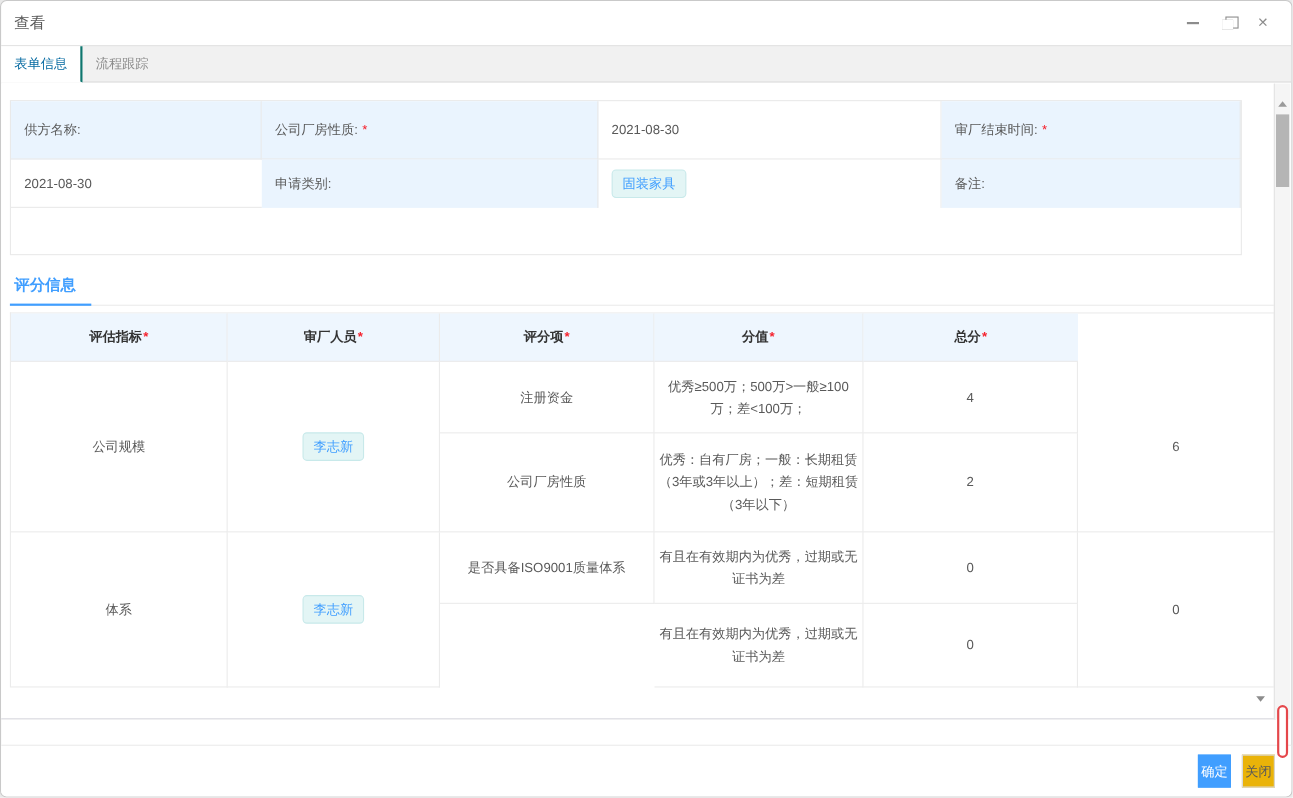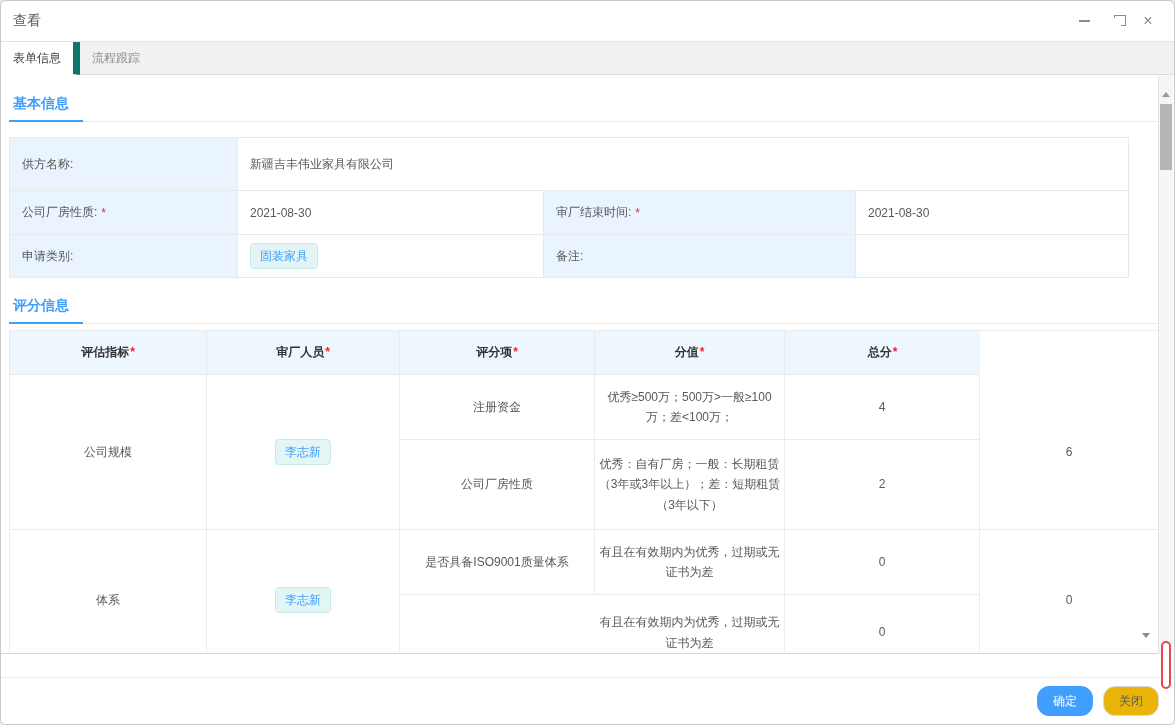--- a/index.html
+++ b/index.html
@@ -35,7 +35,7 @@
     font-size:12px; color:#8c8c8c; cursor:pointer;
   }
   .tab.active{
-    background:#fff; color:#404040; border-right:7px solid #0f766e;
+    background:#fff; color:#0369a1; border-right:2px solid #0f766e;
     margin-bottom:-1px; border-bottom:1px solid #fff;
   }
 

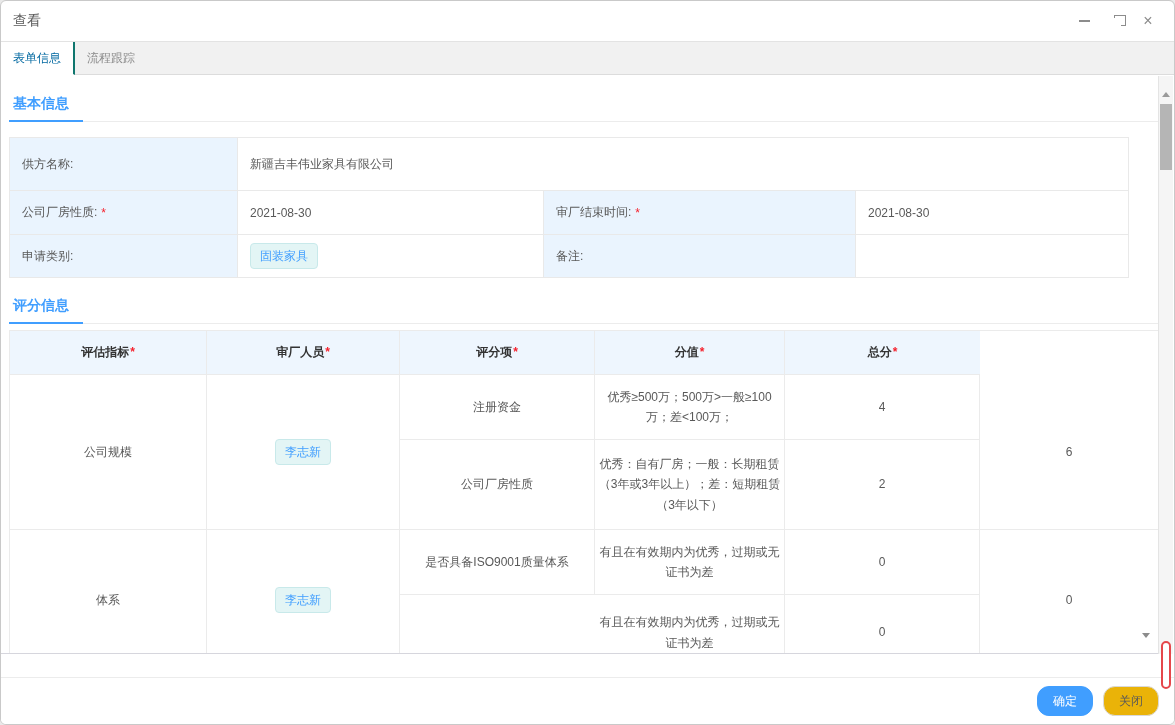--- a/index.html
+++ b/index.html
@@ -152,9 +152,6 @@
 
   <div class="content">
 
-    <div class="section-head">
-      <span class="section-title">基本信息</span>
-    </div>
 
     <div class="basic-grid">
 

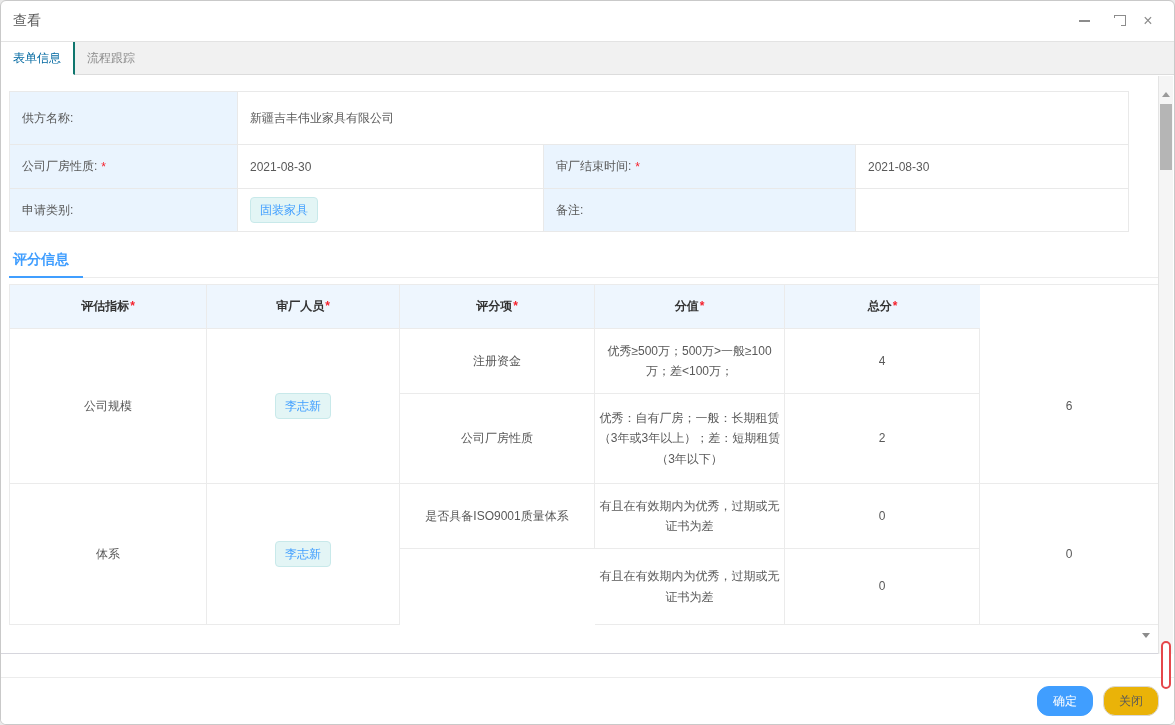--- a/index.html
+++ b/index.html
@@ -158,9 +158,6 @@
       <div class="cell-label">
         <span>供方名称:</span>
       </div>
-      <div class="ec" style="grid-column:2/5;">
-        <span>新疆吉丰伟业家具有限公司</span>
-      </div>
 
       <div class="cell-label">
         <span>公司厂房性质:</span>

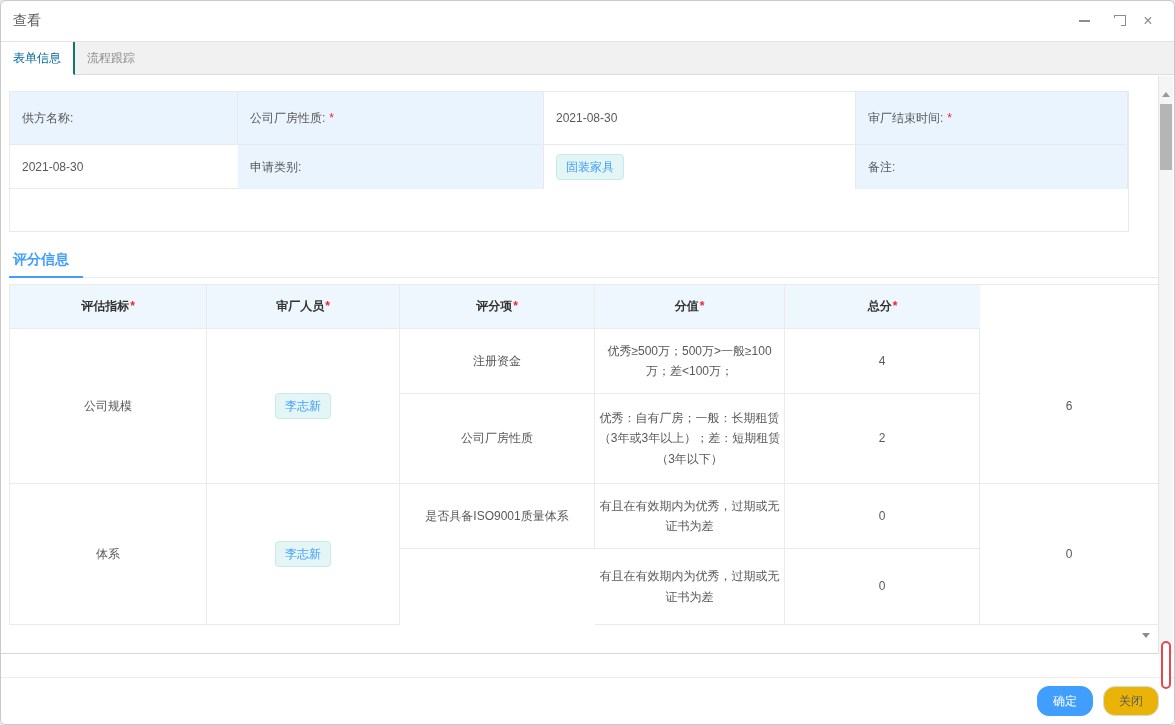--- a/index.html
+++ b/index.html
@@ -119,7 +119,7 @@
     display:flex; align-items:center; justify-content:flex-end; gap:10px; padding:0 15px;
   }
   .btn{
-    font-size:12px; padding:8px 15px; border-radius:12px; cursor:pointer;
+    font-size:12px; padding:8px 2px; border-radius:0; cursor:pointer;
     line-height:1; border:1px solid transparent;
   }
   .btn-primary{ background:#409EFF; color:#fff; border-color:#409EFF; }

